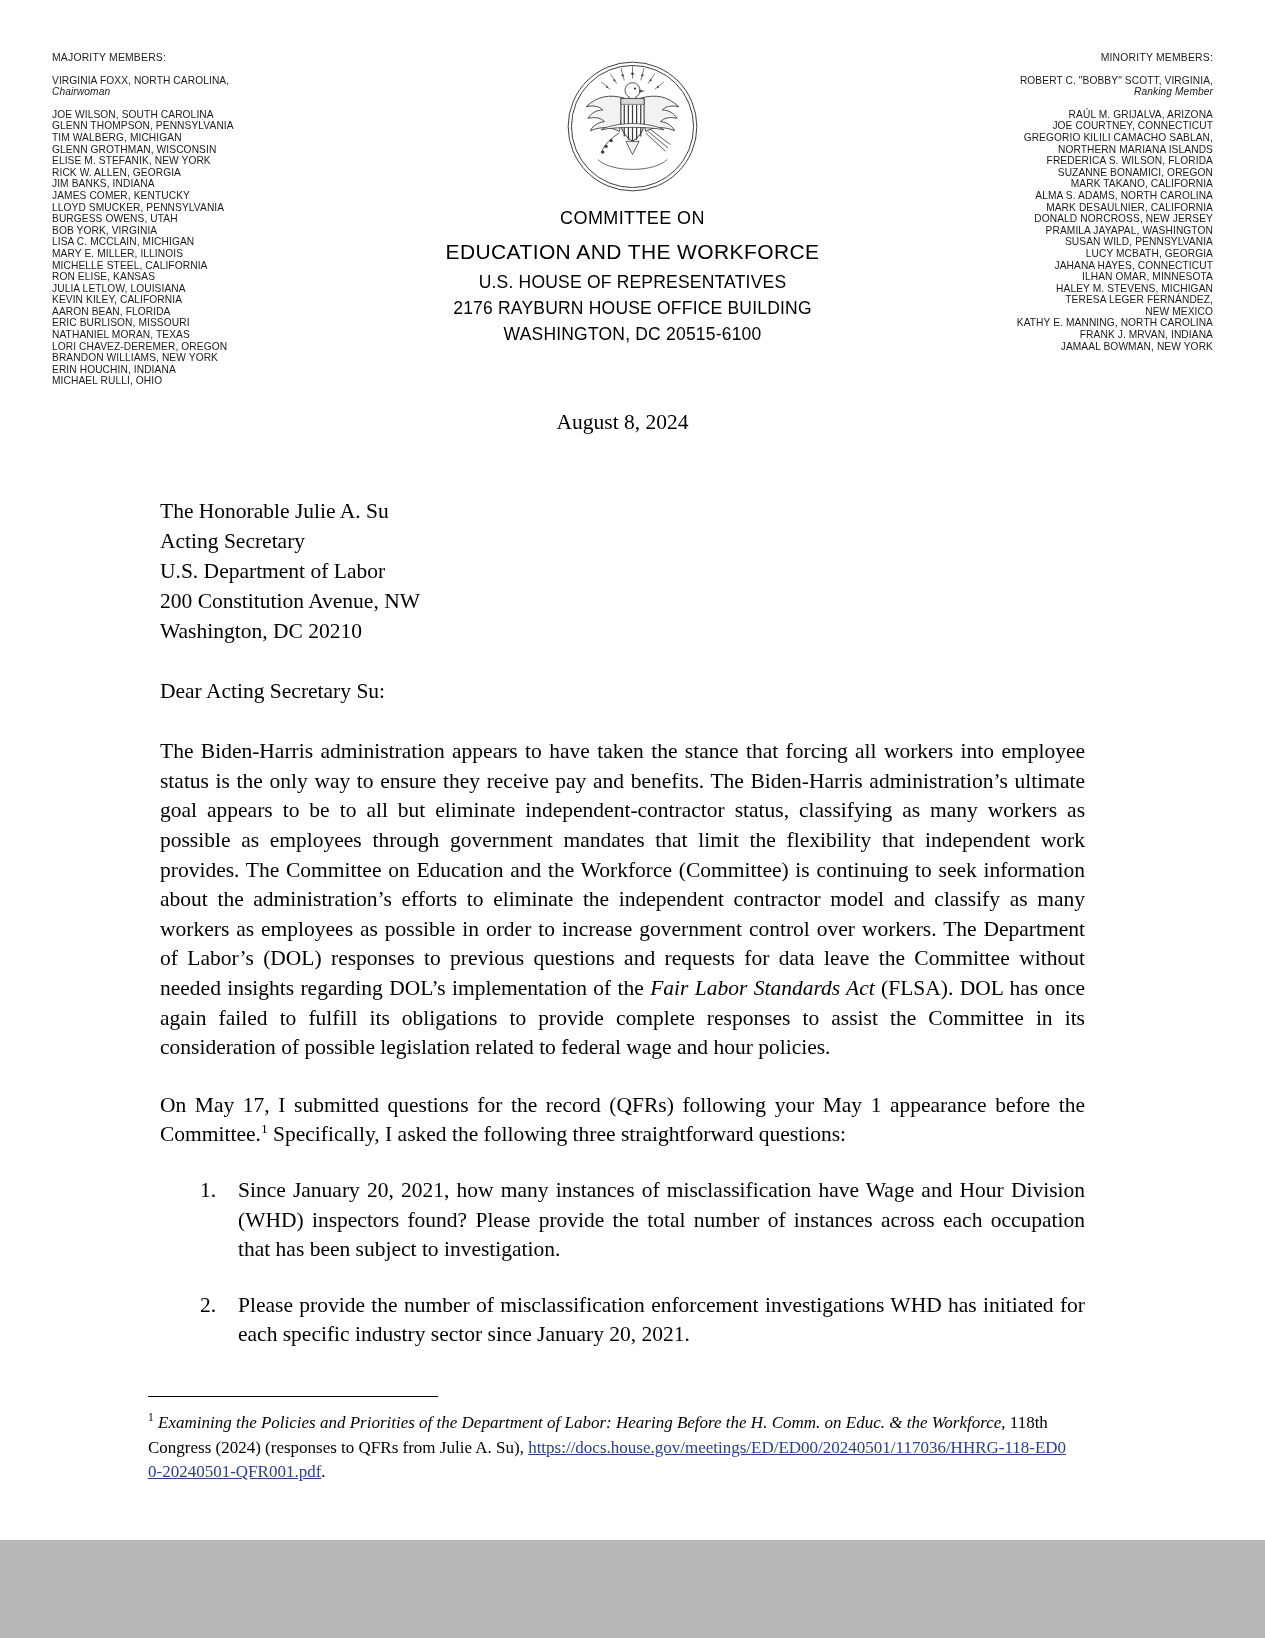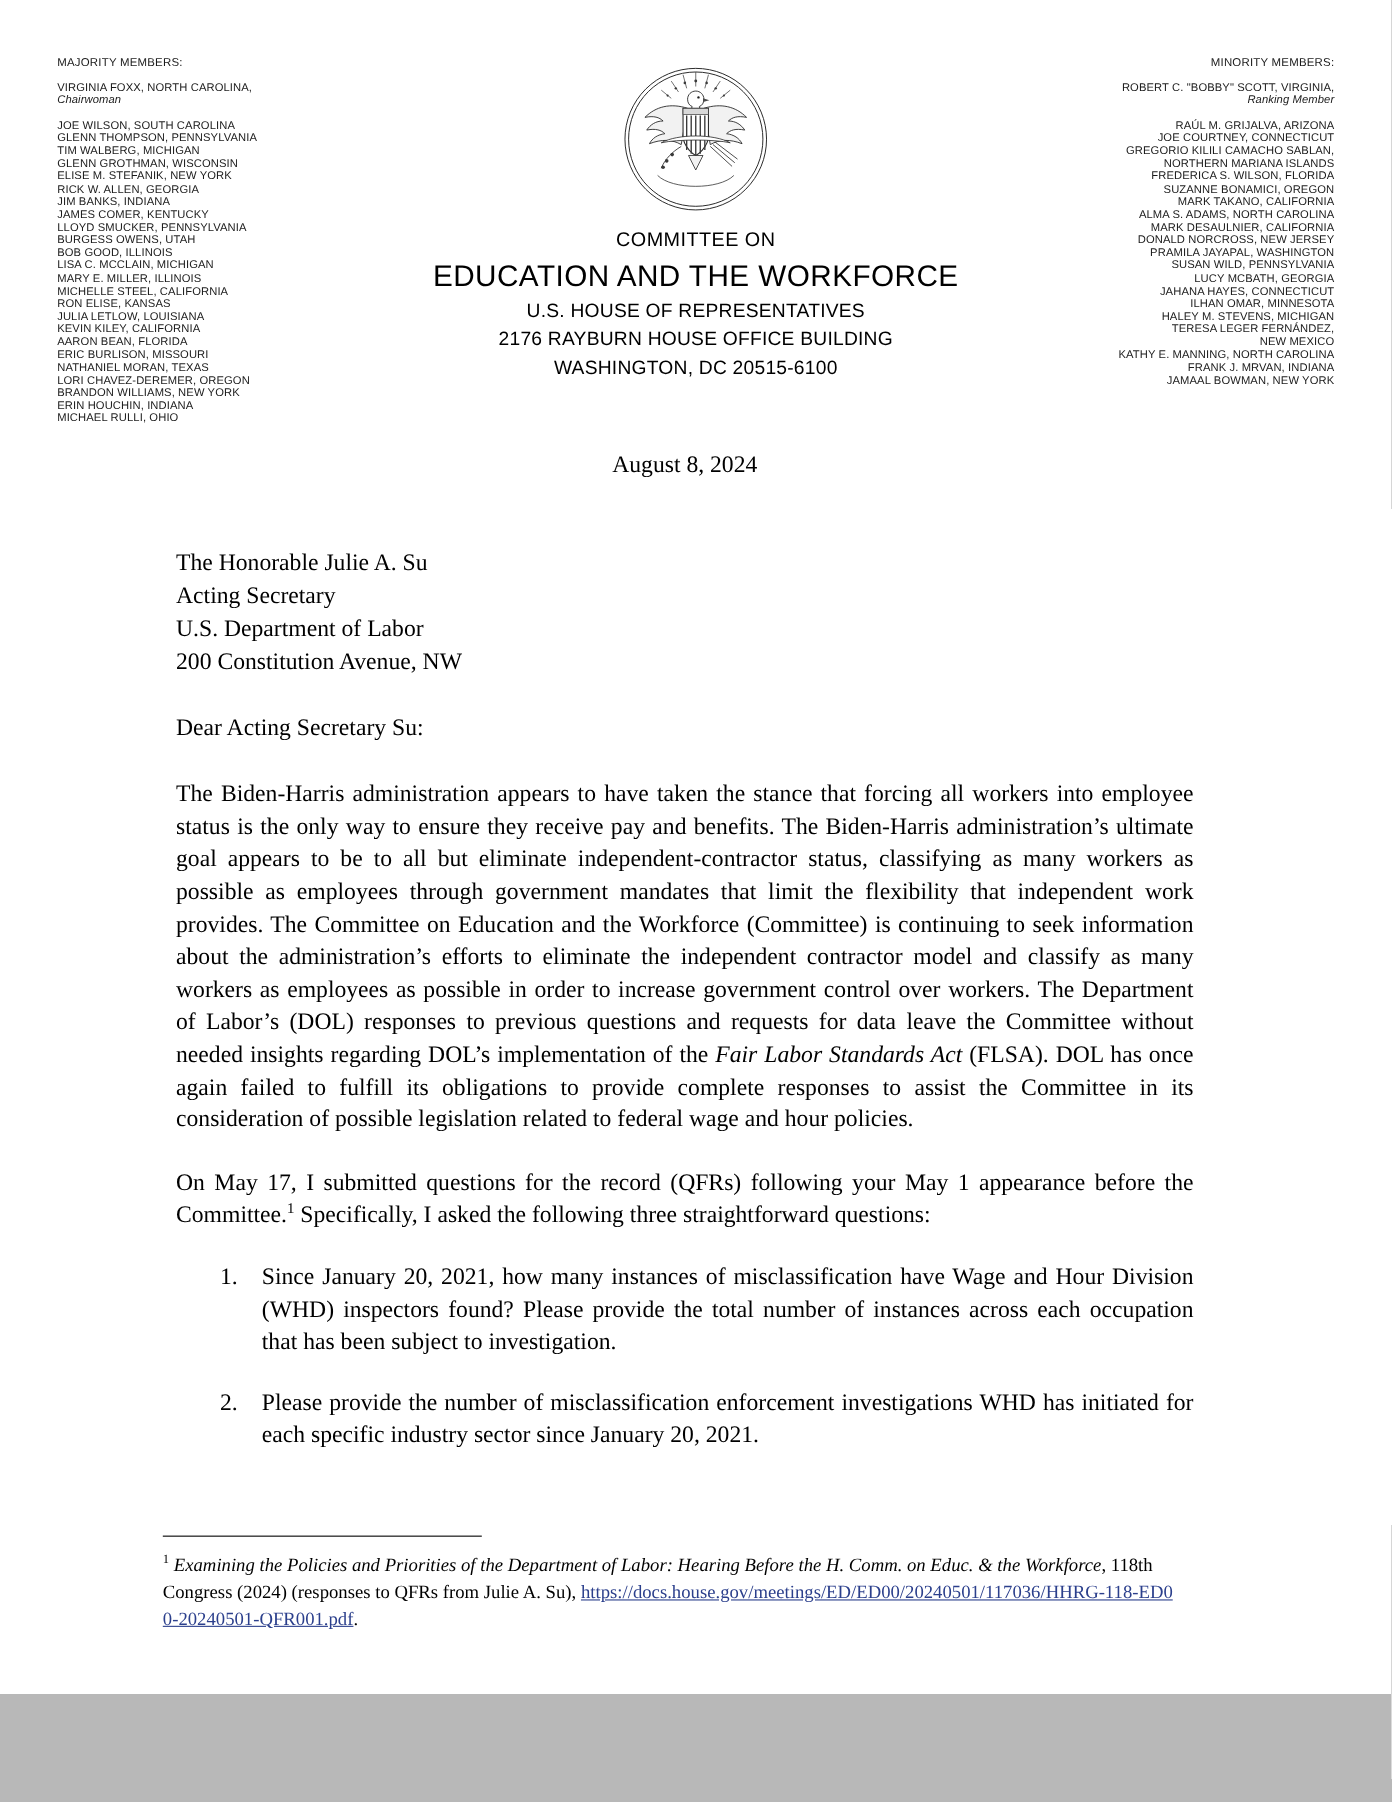--- a/index.html
+++ b/index.html
@@ -193,7 +193,7 @@
           <div class="member-line">JAMES COMER, KENTUCKY</div>
           <div class="member-line">LLOYD SMUCKER, PENNSYLVANIA</div>
           <div class="member-line">BURGESS OWENS, UTAH</div>
-          <div class="member-line">BOB GOOD, ILLINOIS</div>
+          <div class="member-line">BOB YORK, VIRGINIA</div>
           <div class="member-line">LISA C. MCCLAIN, MICHIGAN</div>
           <div class="member-line">MARY E. MILLER, ILLINOIS</div>
           <div class="member-line">MICHELLE STEEL, CALIFORNIA</div>

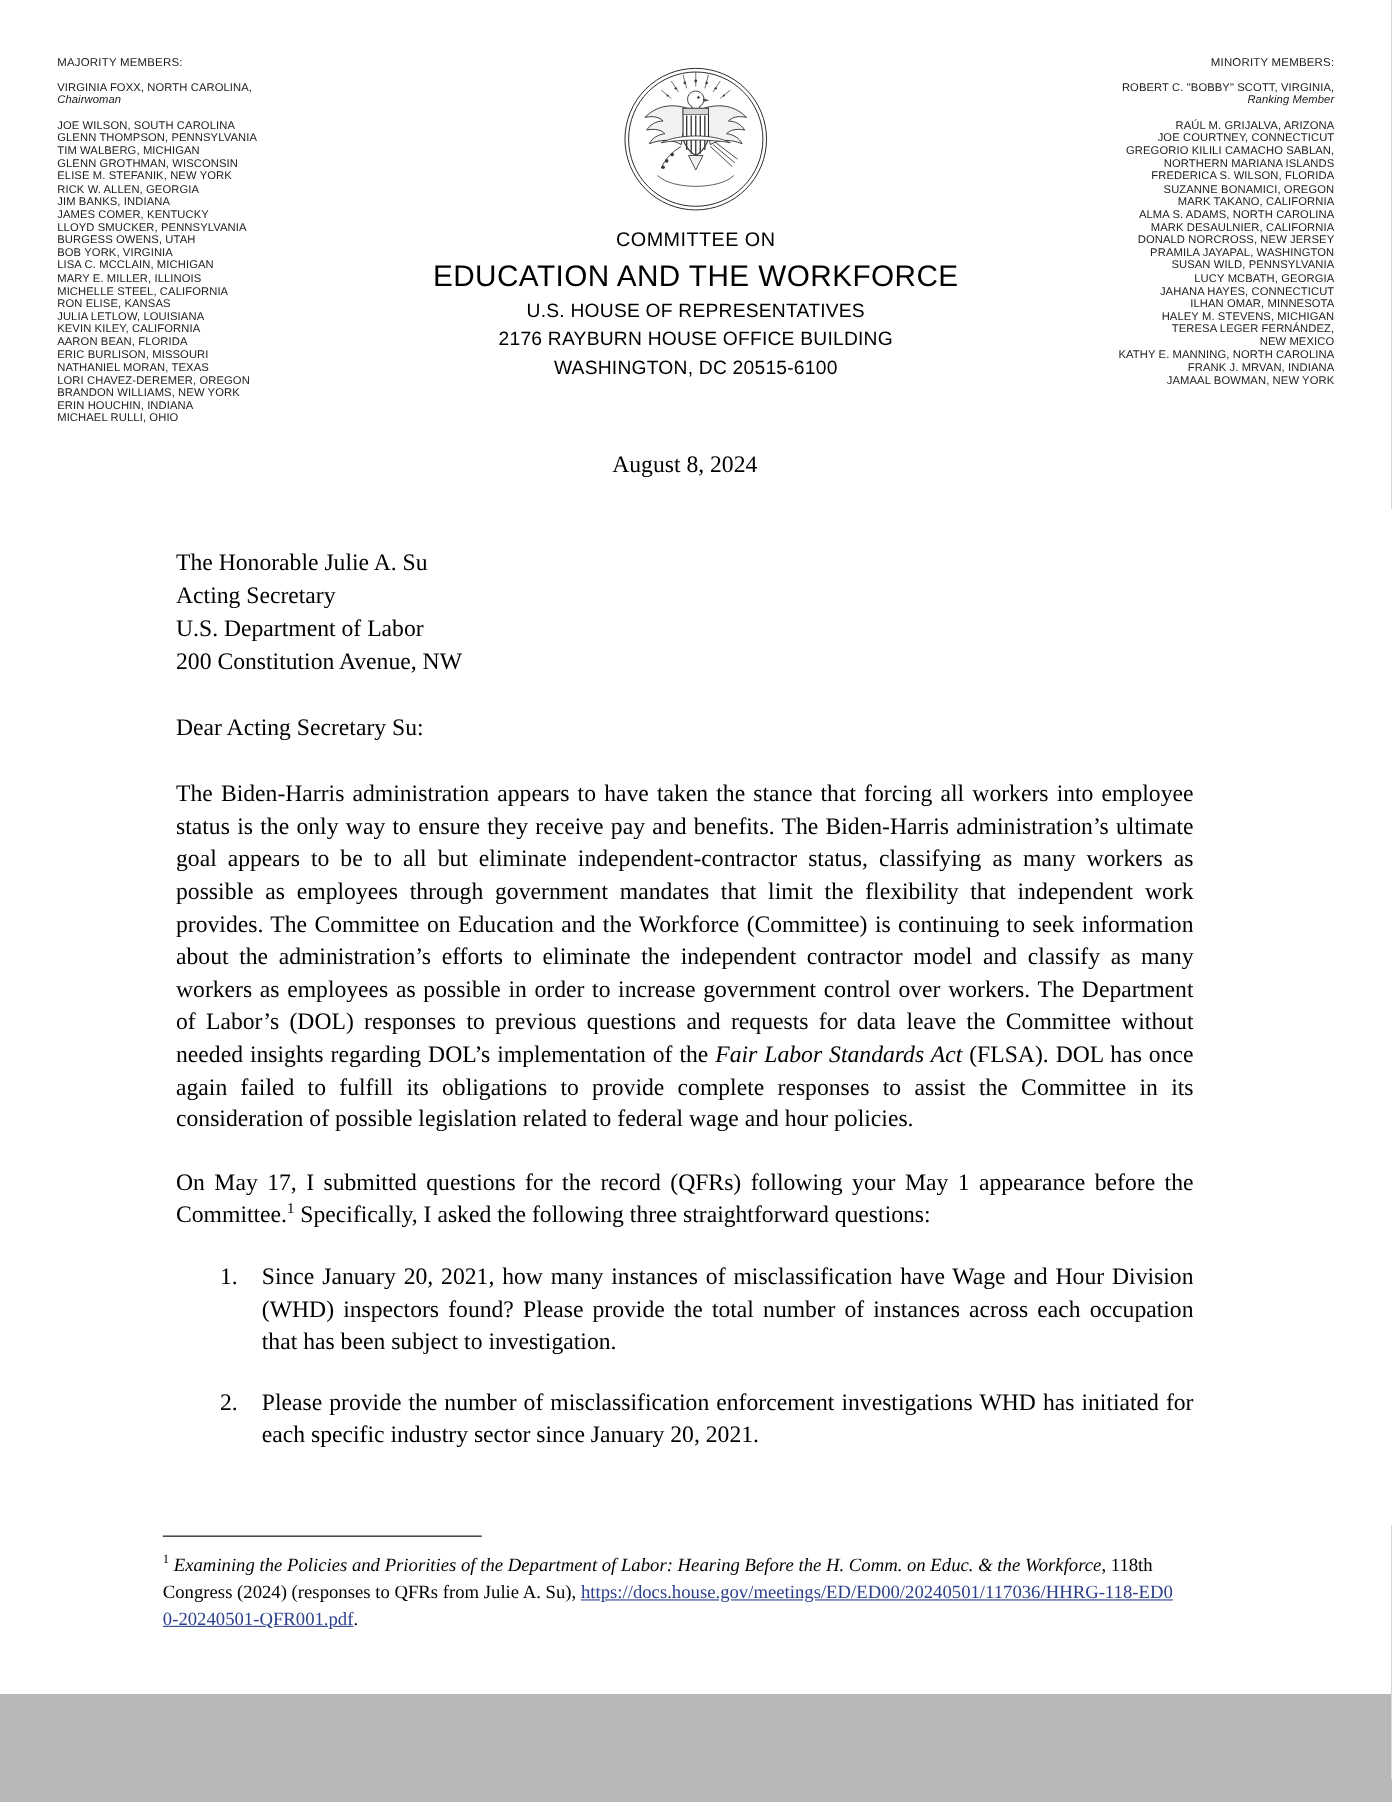--- a/index.html
+++ b/index.html
@@ -80,7 +80,7 @@
     line-height: 33px;
   }
   .committee-line2 {
-    font-size: 27px;
+    font-size: 21px;
     letter-spacing: 0.4px;
     line-height: 33px;
   }

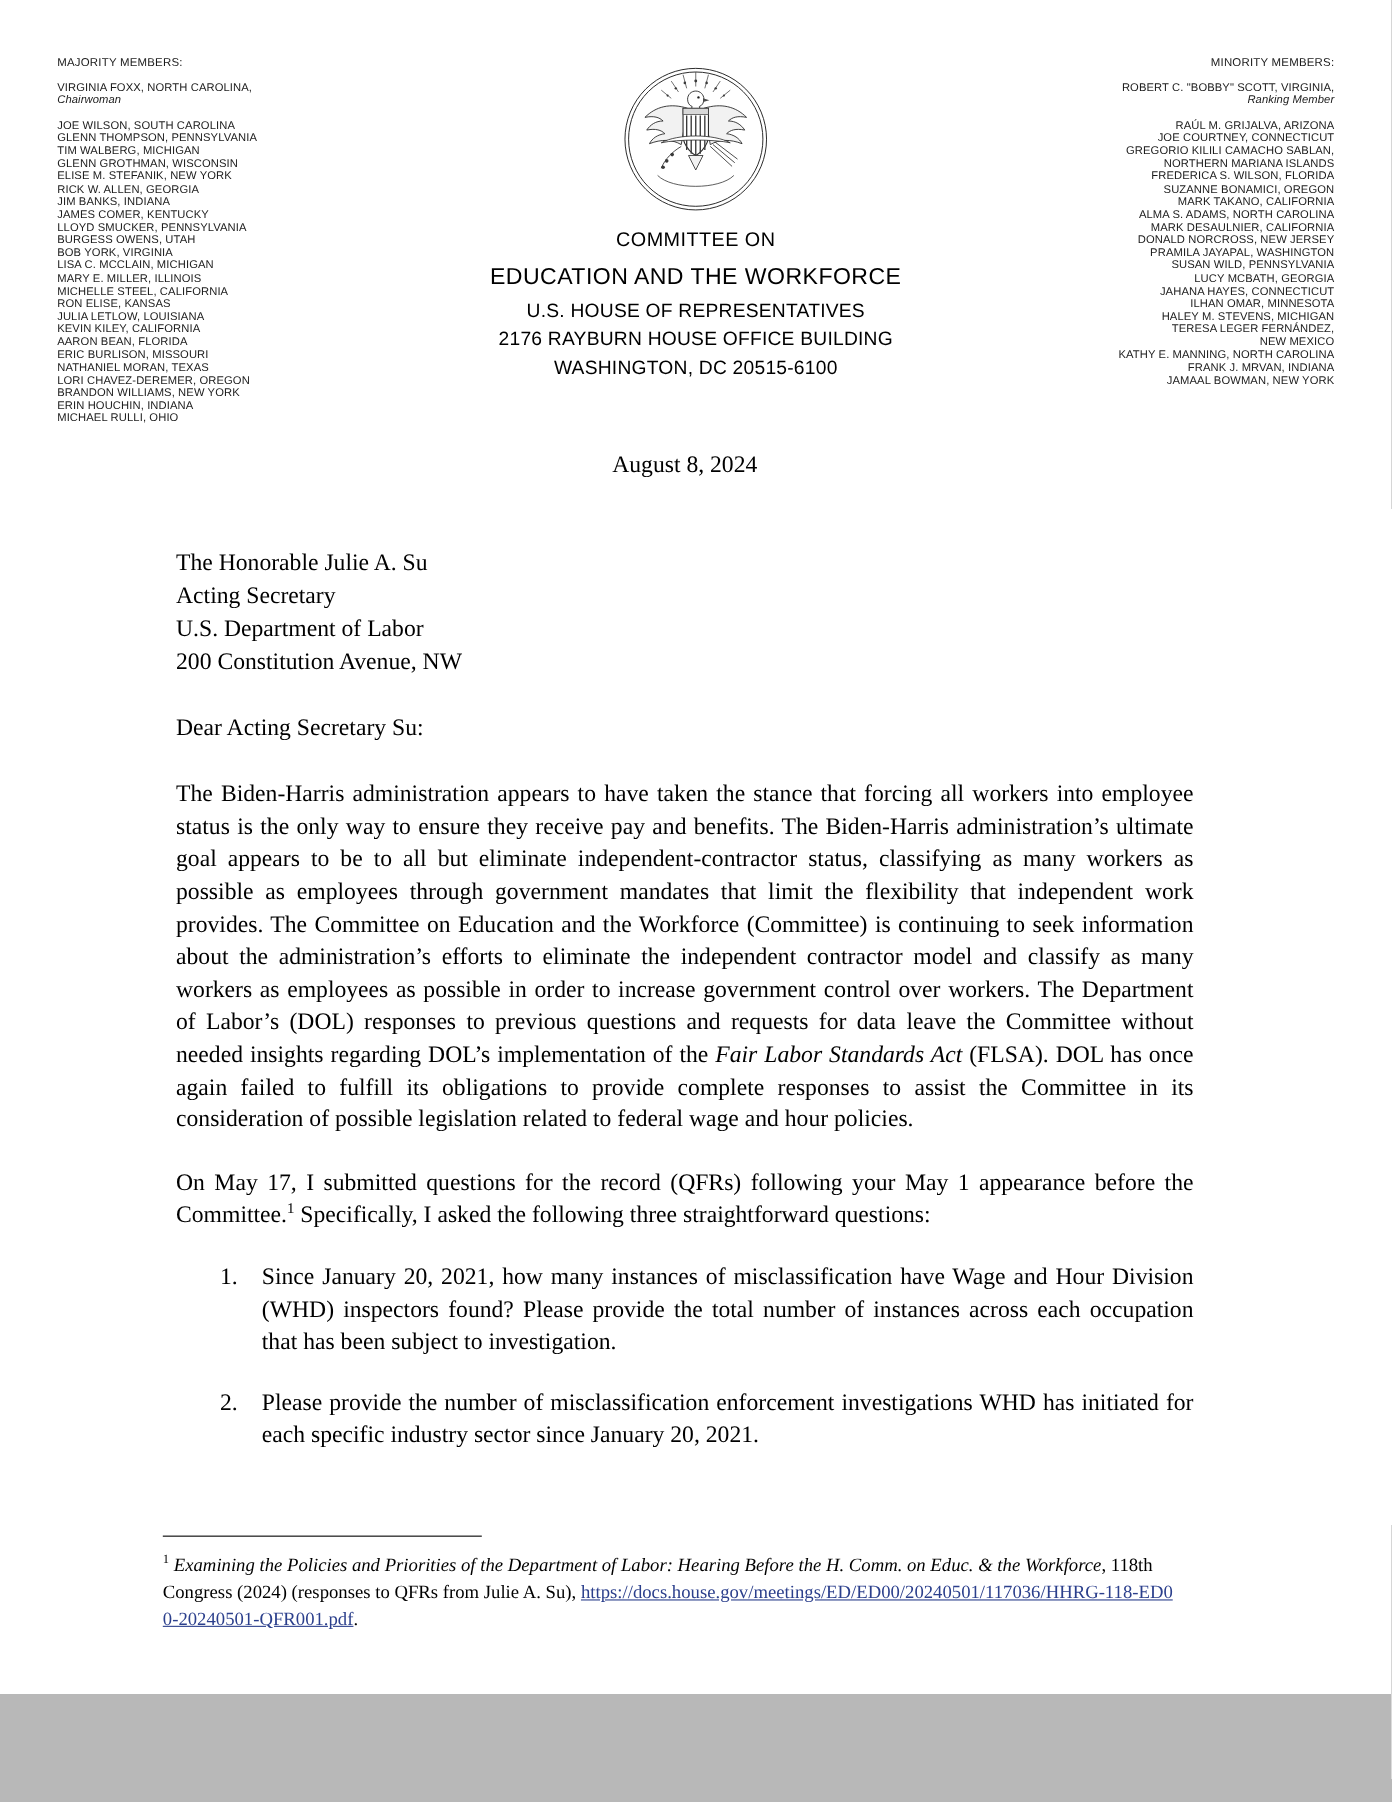--- a/index.html
+++ b/index.html
@@ -322,6 +322,7 @@
       <div class="addr-line">Acting Secretary</div>
       <div class="addr-line">U.S. Department of Labor</div>
       <div class="addr-line">200 Constitution Avenue, NW</div>
+      <div class="addr-line">Washington, DC 20210</div>
     </div>
 
     <div class="salutation">Dear Acting Secretary Su:</div>

